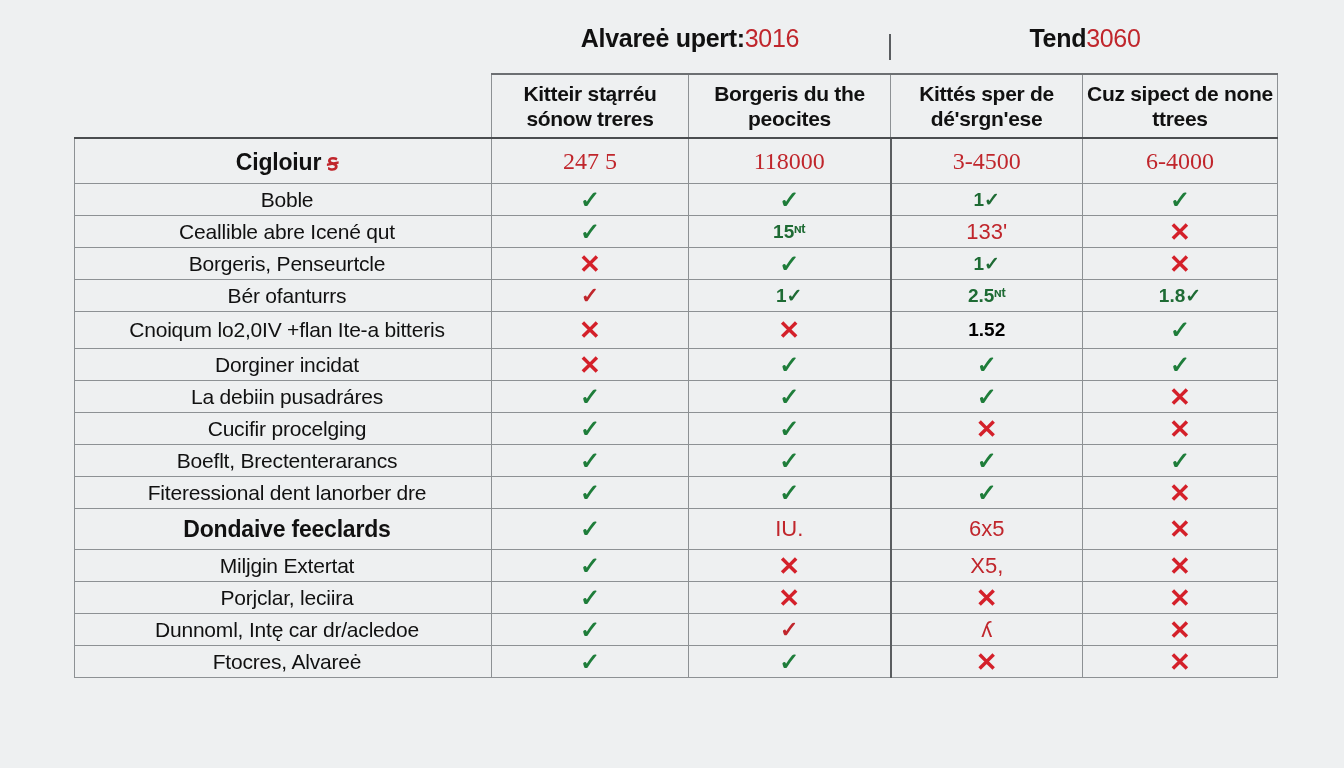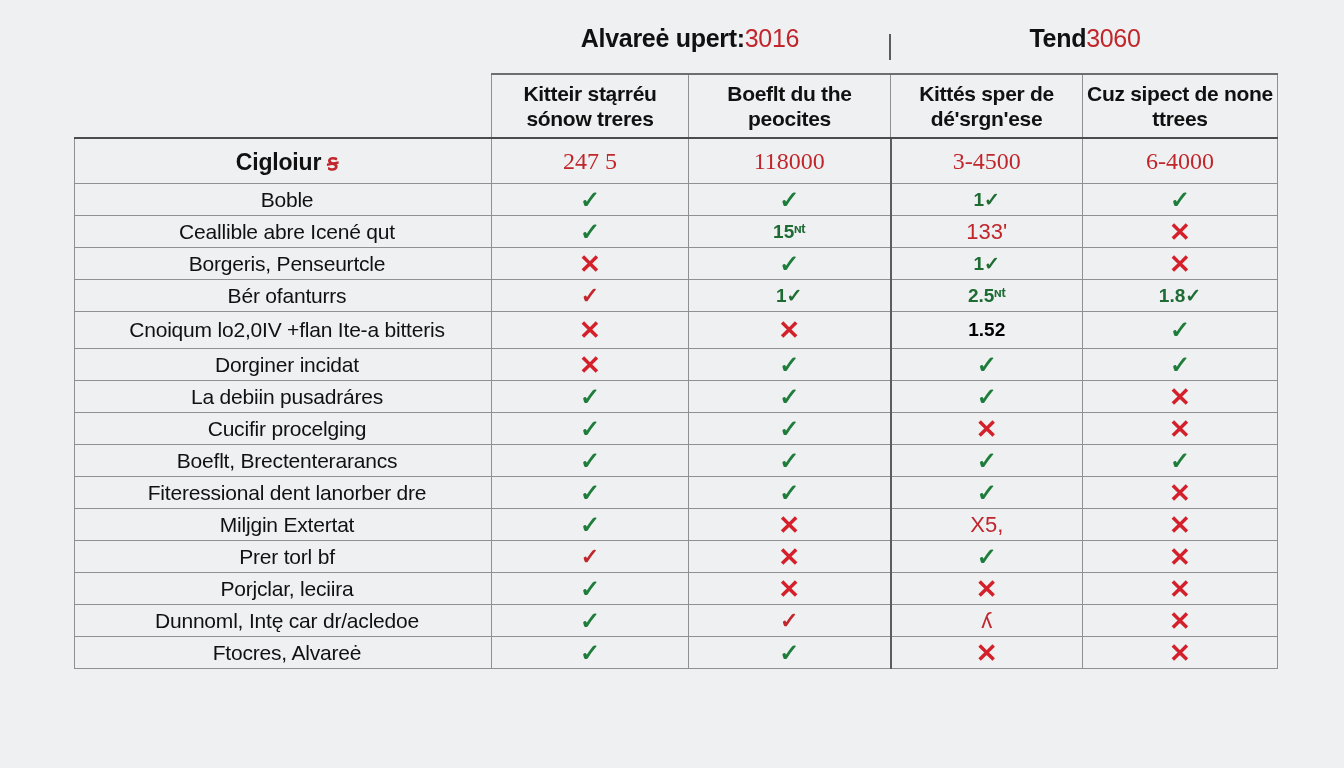--- a/index.html
+++ b/index.html
@@ -89,7 +89,7 @@
     <tr>
       <th class="blank"></th>
       <th class="colhead">Kitteir stąrréu sónow treres</th>
-      <th class="colhead">Boeflt du the peocites</th>
+      <th class="colhead">Borgeris du the peocites</th>
       <th class="colhead sep-left">Kittés sper de dé'srgn'ese</th>
       <th class="colhead">Cuz sipect de none ttrees</th>
     </tr>

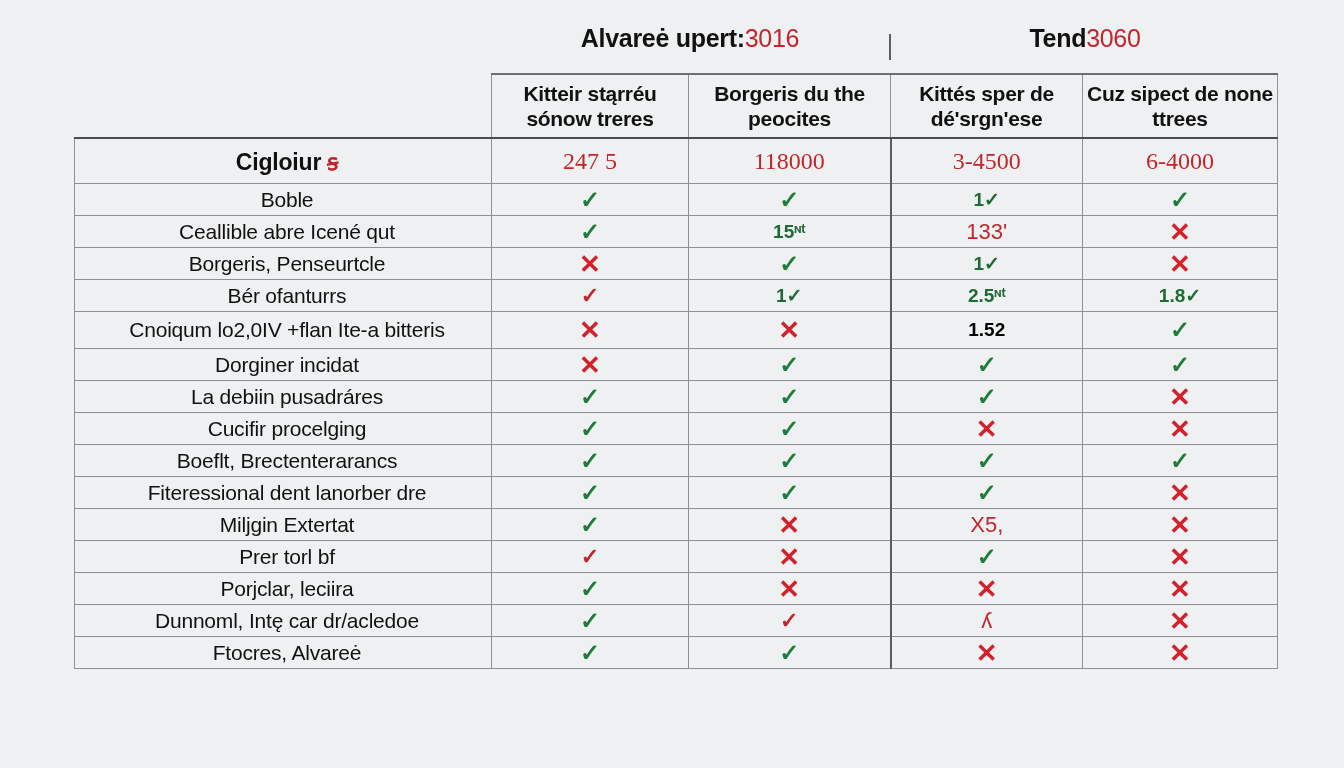--- a/index.html
+++ b/index.html
@@ -172,6 +172,13 @@
         <td class="sep-left"><span class="ok">✓</span></td>
         <td><span class="no">✕</span></td>
       </tr>
+      <tr class="row section">
+        <td class="label bold">Dondaive feeclards</td>
+        <td><span class="ok">✓</span></td>
+        <td><span class="txt-red">IU.</span></td>
+        <td class="sep-left"><span class="txt-red">6x5</span></td>
+        <td><span class="no">✕</span></td>
+      </tr>
       <tr class="row">
         <td class="label">Miljgin Extertat</td>
         <td><span class="ok">✓</span></td>

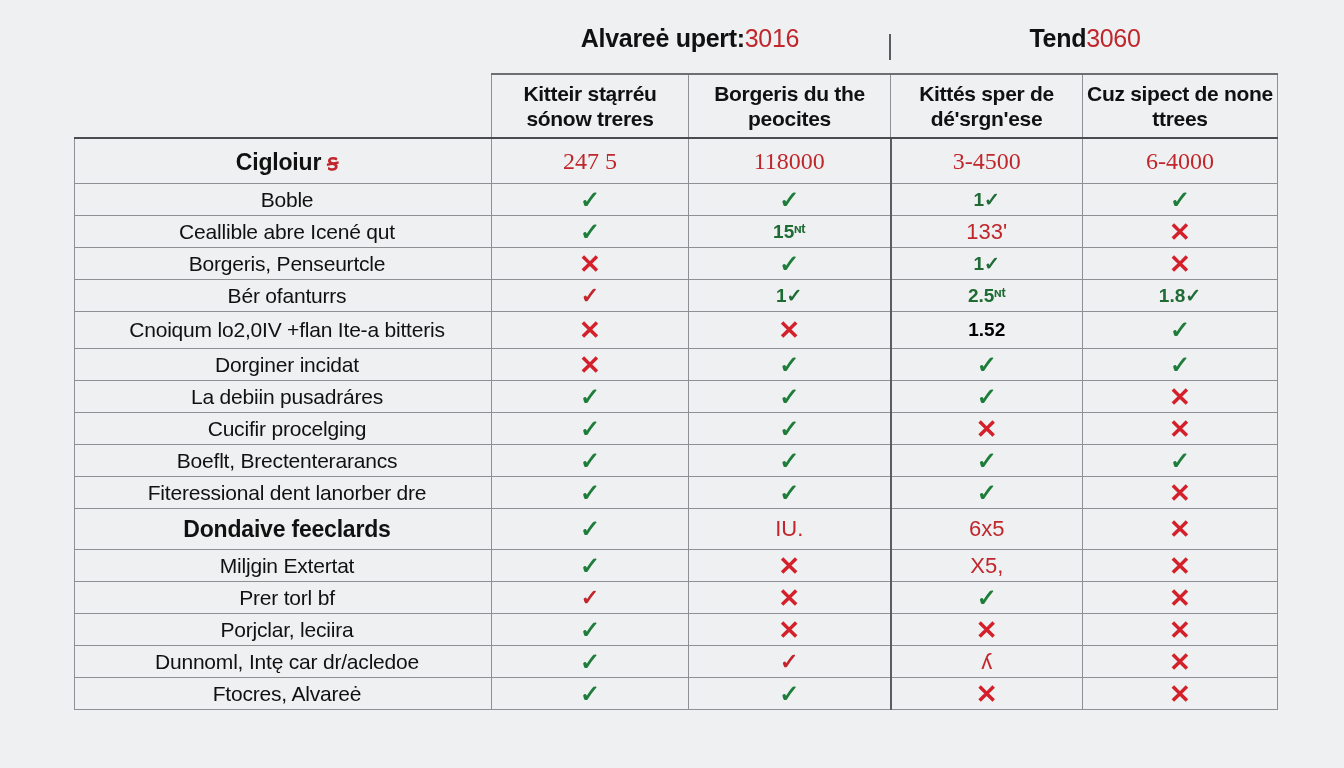--- a/index.html
+++ b/index.html
@@ -187,13 +187,6 @@
         <td><span class="no">✕</span></td>
       </tr>
       <tr class="row">
-        <td class="label">Prer torl bf</td>
-        <td><span class="tick-red">✓</span></td>
-        <td><span class="no">✕</span></td>
-        <td class="sep-left"><span class="ok">✓</span></td>
-        <td><span class="no">✕</span></td>
-      </tr>
-      <tr class="row">
         <td class="label">Porjclar, leciira</td>
         <td><span class="ok">✓</span></td>
         <td><span class="no">✕</span></td>

